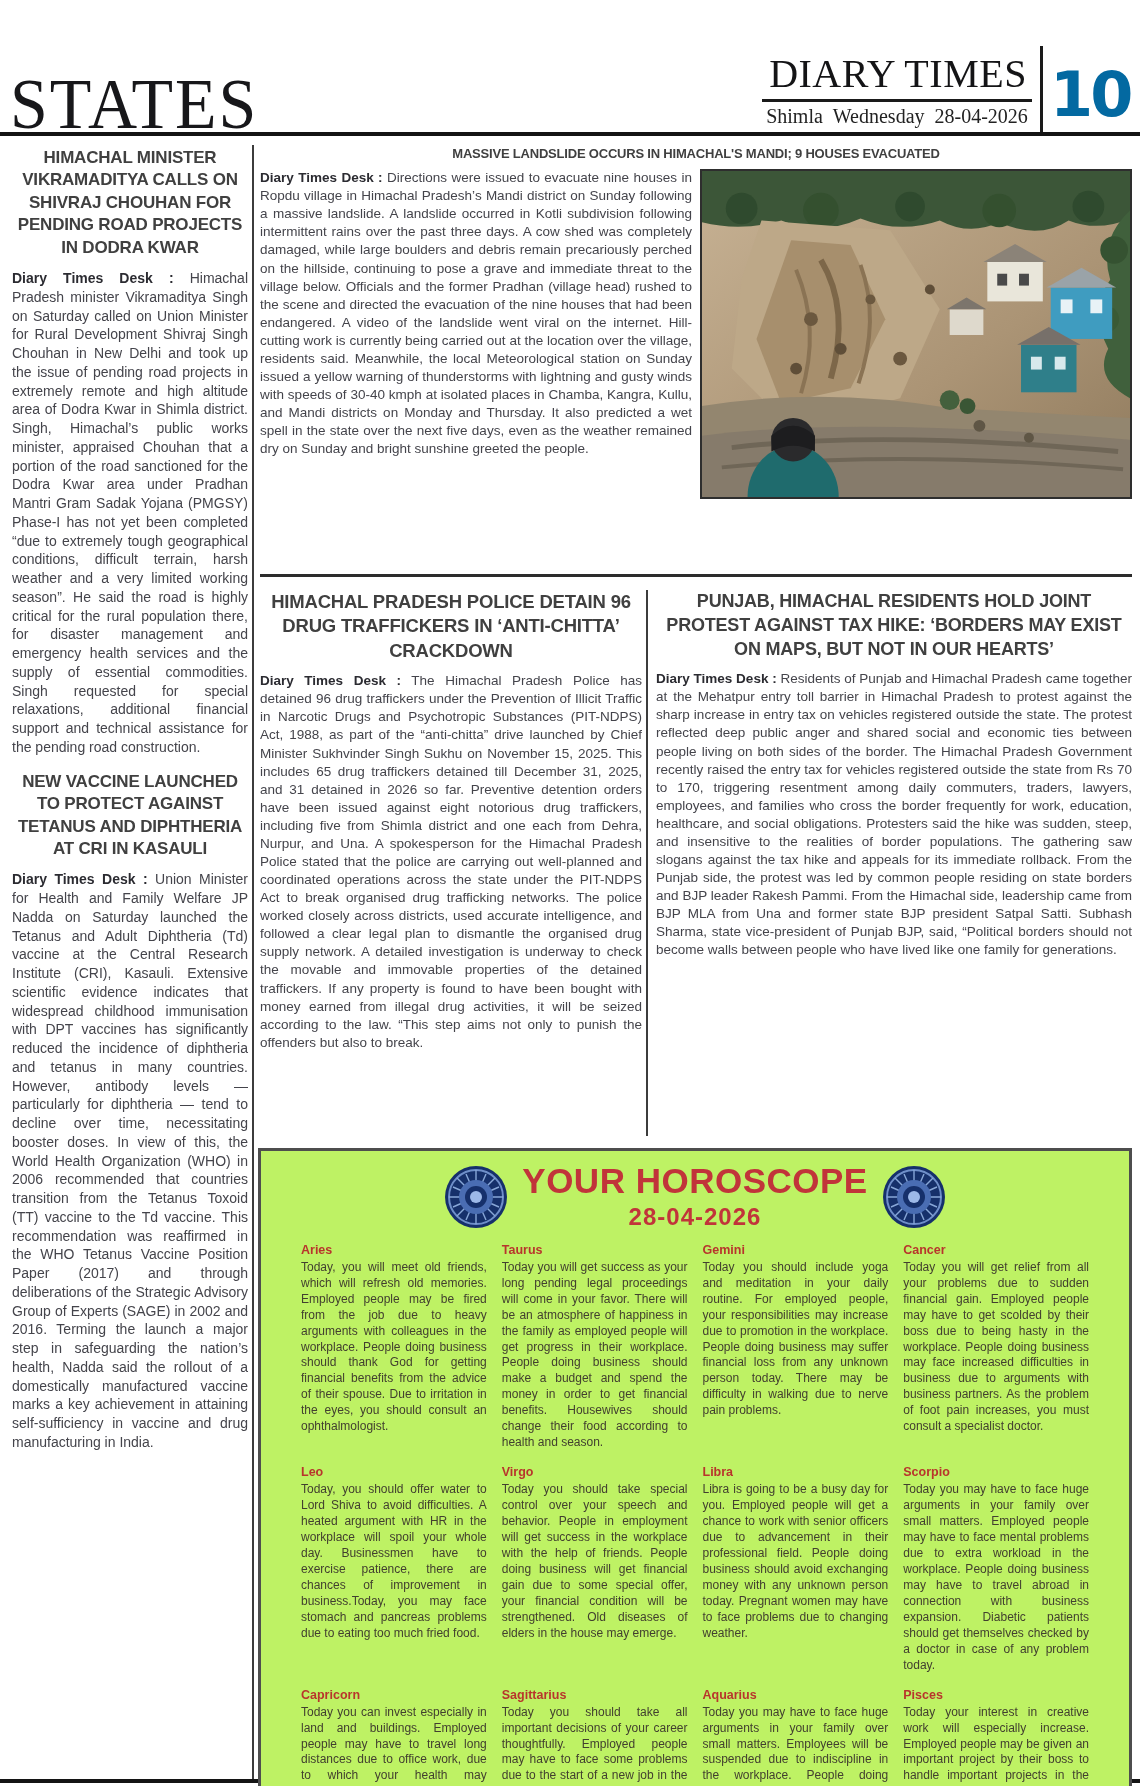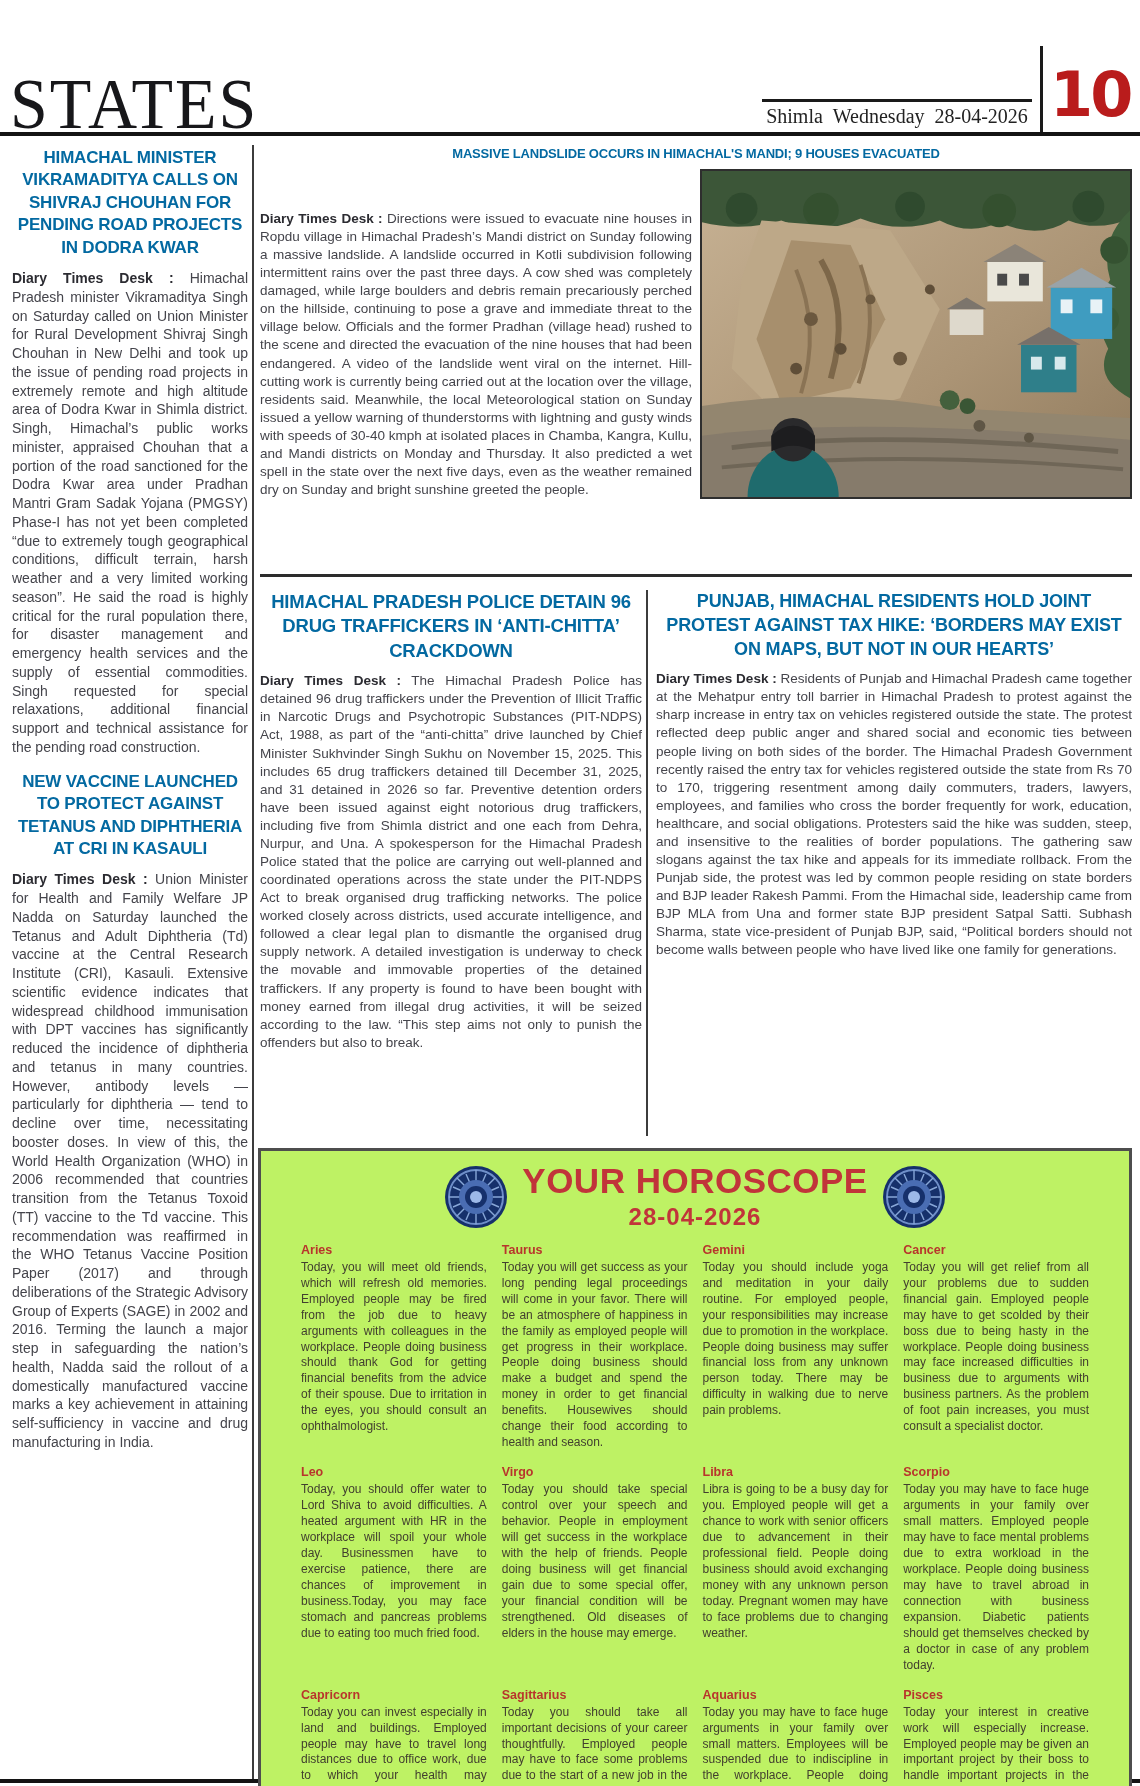--- a/index.html
+++ b/index.html
@@ -94,6 +94,7 @@
 <div class="page">
 
   <div class="section-title">STATES</div>
+  <div class="paper-name">DIARY TIMES</div>
   <div class="paper-rule"></div>
   <div class="dateline">
     <span>Shimla</span><span>Wednesday</span><span>28-04-2026</span>

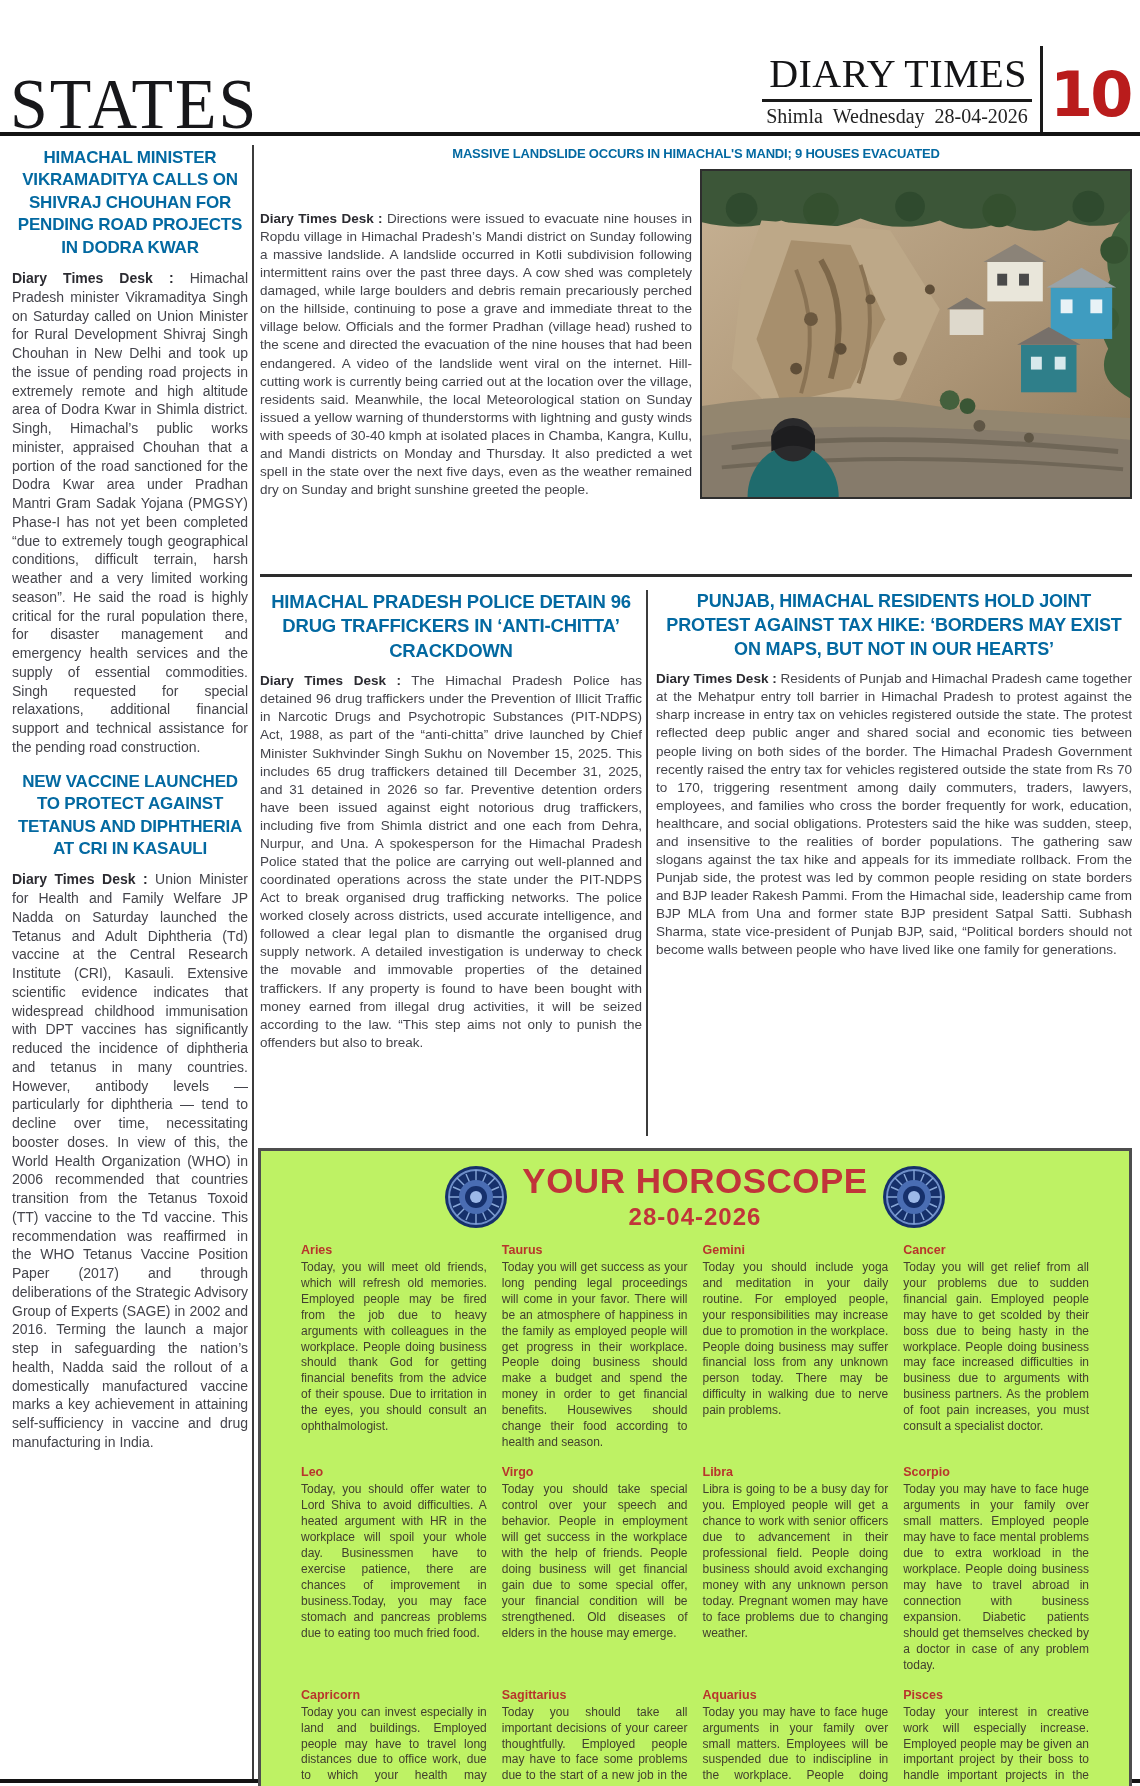--- a/index.html
+++ b/index.html
@@ -30,7 +30,7 @@
   .page-number {
     position:absolute; left:1050px; top:58px;
     font-family:"DejaVu Sans", sans-serif; font-size:62px; font-weight:700;
-    letter-spacing:-3px; color:#b91c1c;
+    letter-spacing:-3px; color:#0369a1;
   }
   .header-rule { position:absolute; left:0; top:132px; width:1140px; height:4px; background:#141414; }
   .bottom-rule { position:absolute; left:0; top:1779px; width:1140px; height:4px; background:#141414; }

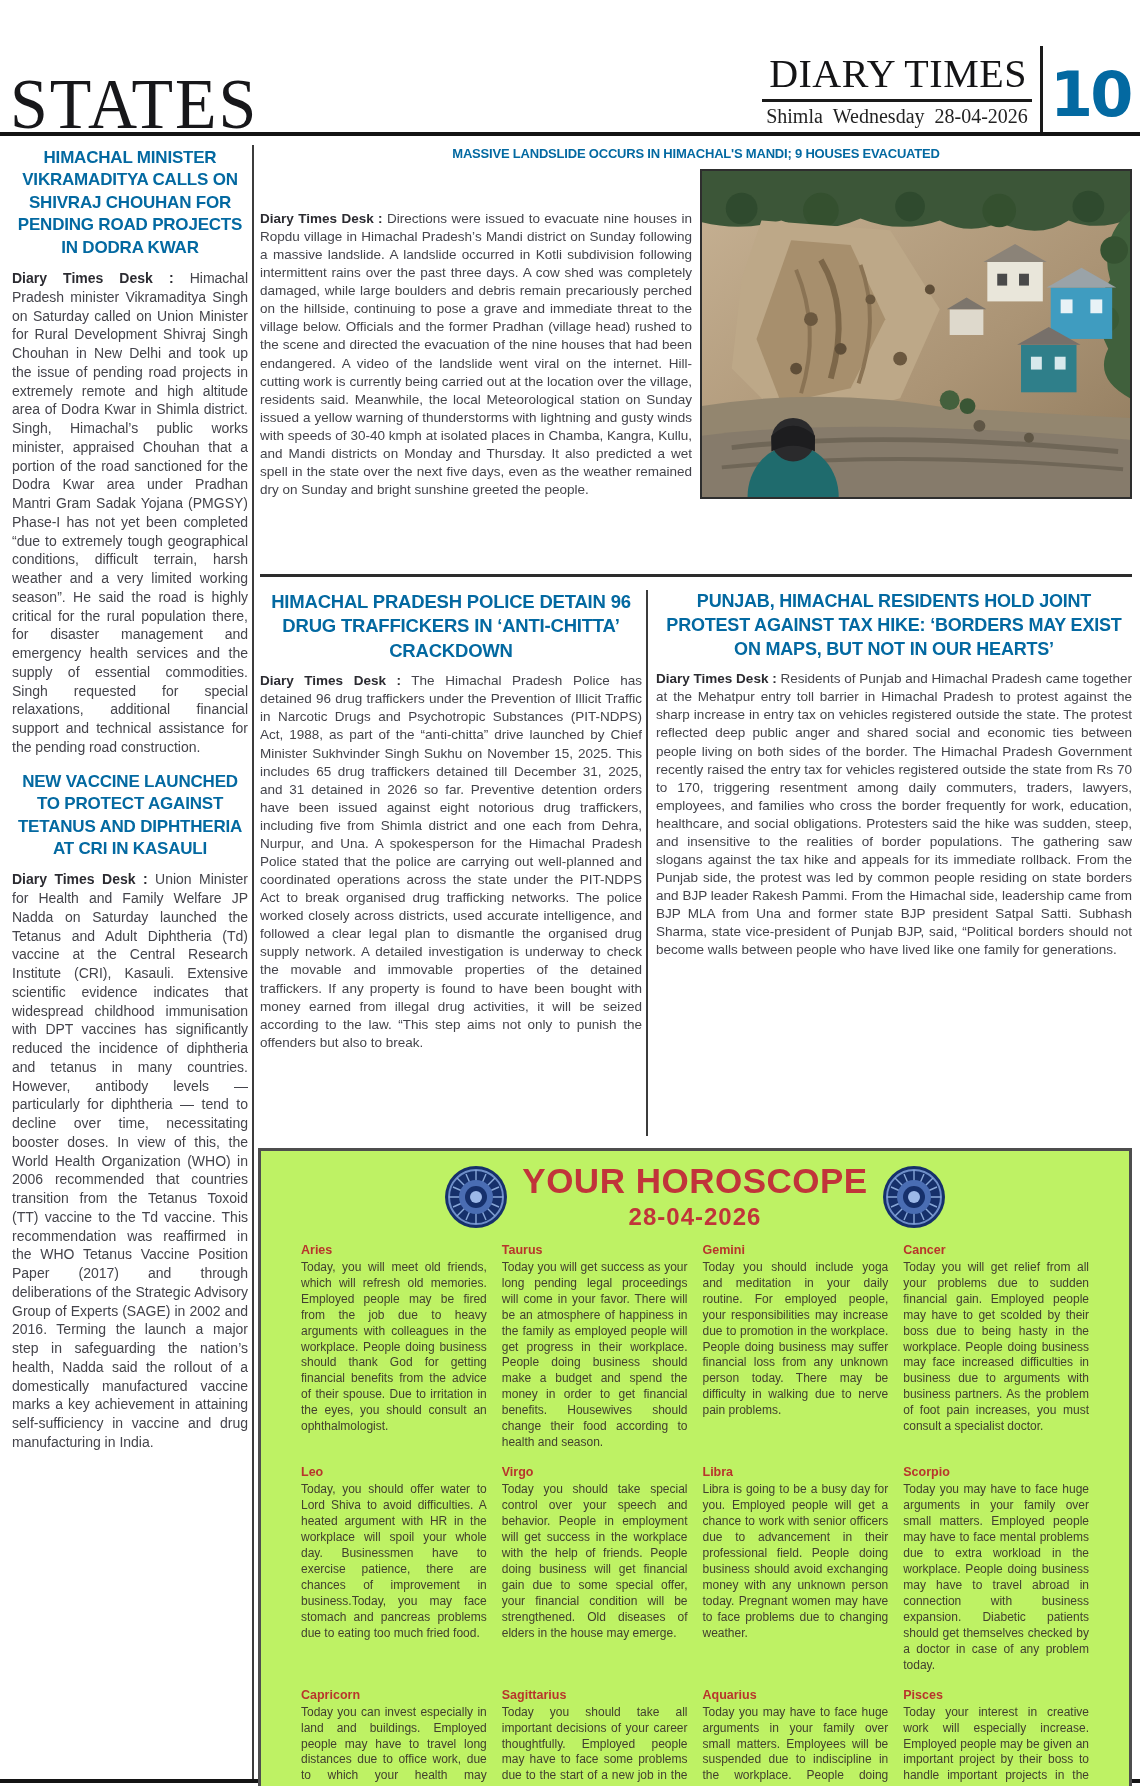--- a/index.html
+++ b/index.html
@@ -42,7 +42,7 @@
 
   
   h2.headline {
-    font-family:"Liberation Sans", sans-serif; font-weight:700; color:#0369a1;
+    font-family:"Liberation Sans", sans-serif; font-weight:700; color:#404040;
     text-align:center; letter-spacing:-0.2px; line-height:1.32;
   }
   p.body { text-align:justify; color:#44444b; }

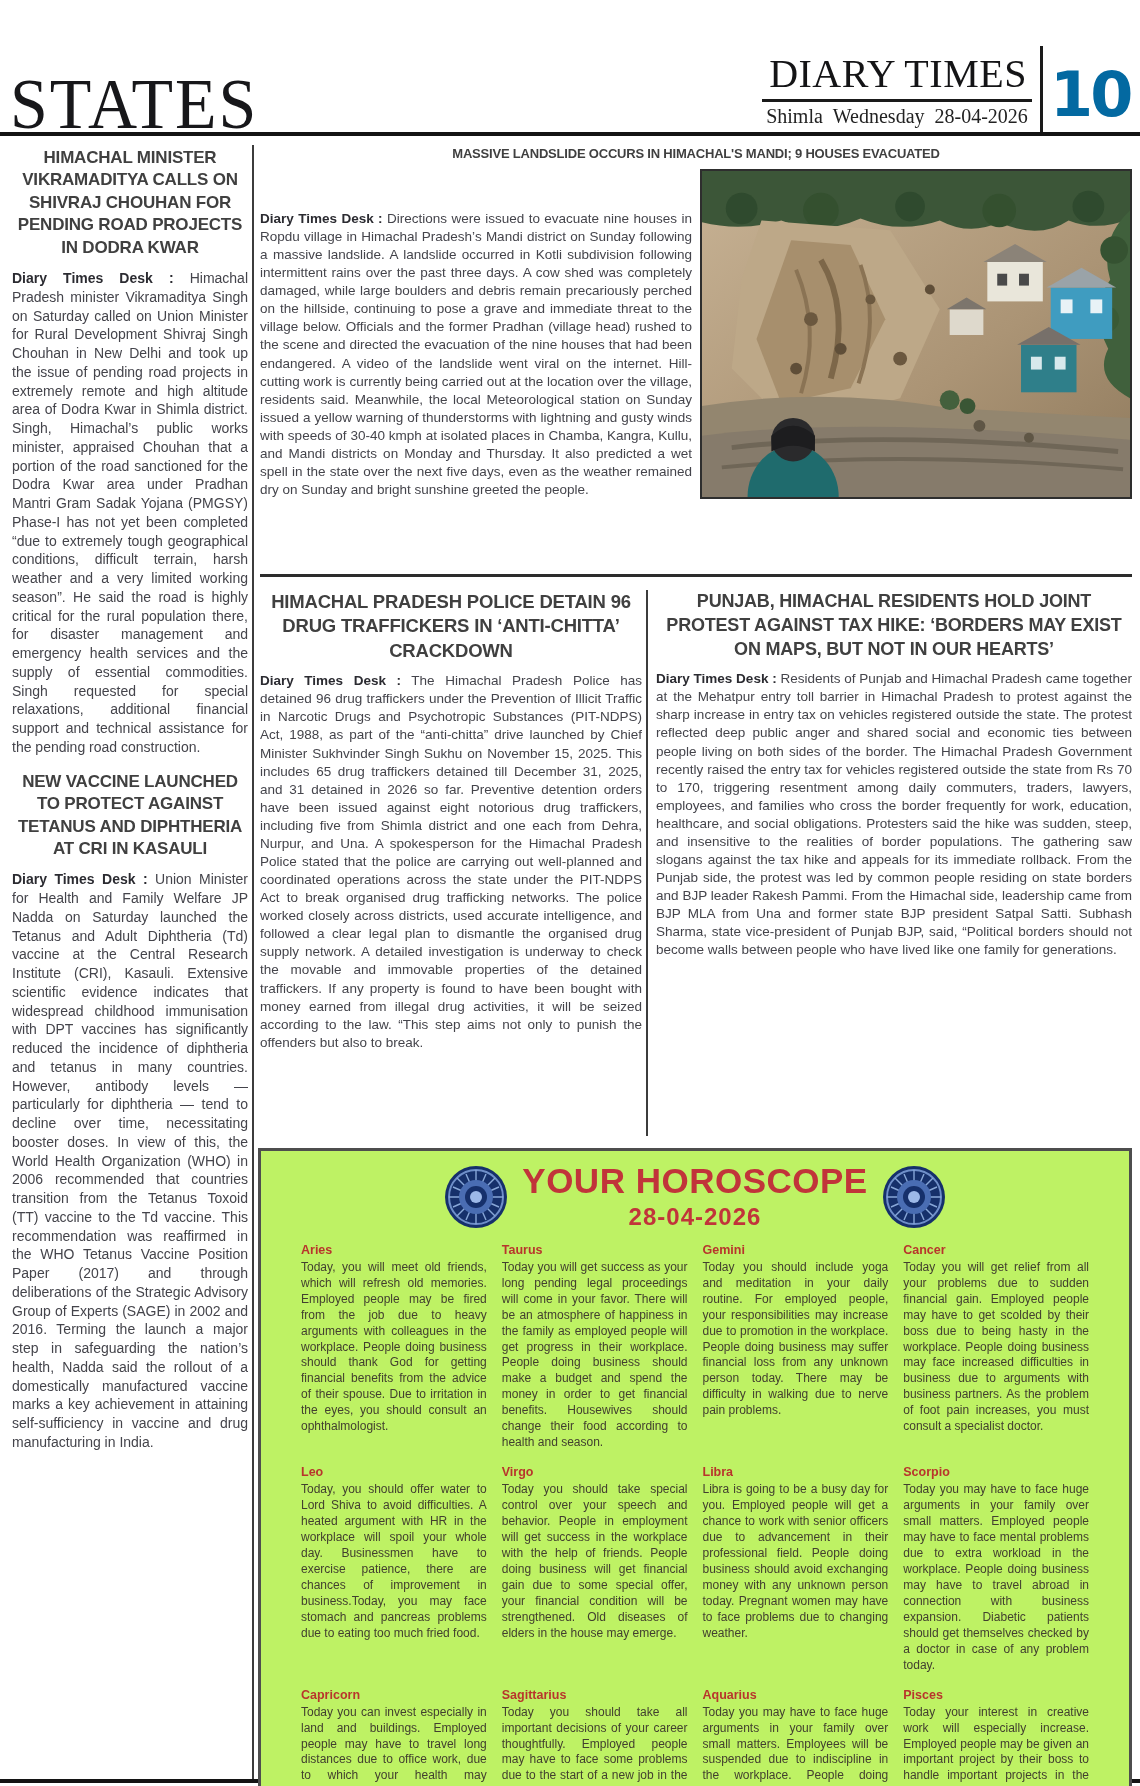--- a/index.html
+++ b/index.html
@@ -54,7 +54,7 @@
 
   .mid-top { position:absolute; left:260px; top:145px; width:872px; }
   .mid-top h2.headline { font-size:13px; margin-bottom:7px; }
-  .landslide-flex { display:flex; align-items:flex-end; }
+  .landslide-flex { display:flex; align-items:flex-start; }
   .landslide-flex p.body { flex:1 1 auto; font-size:13.5px; line-height:1.34; margin-right:8px; }
   .photo { flex:0 0 432px; width:432px; height:330px; border:2px solid #2e2e2e; overflow:hidden; background:#b6a58c; }
   .photo svg { display:block; width:100%; height:100%; }

